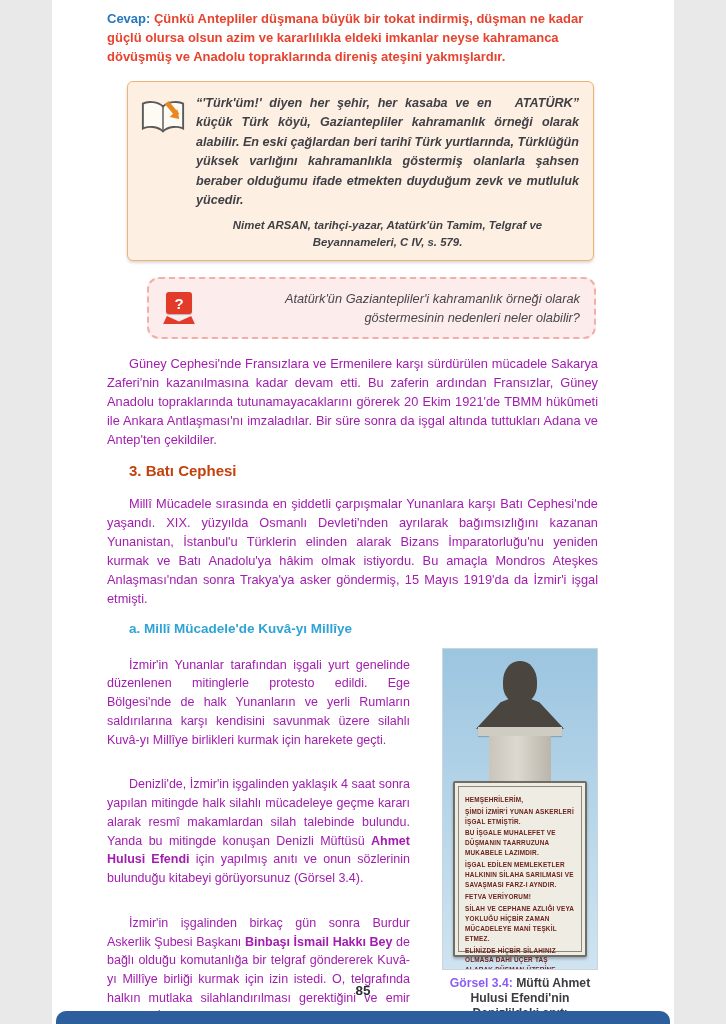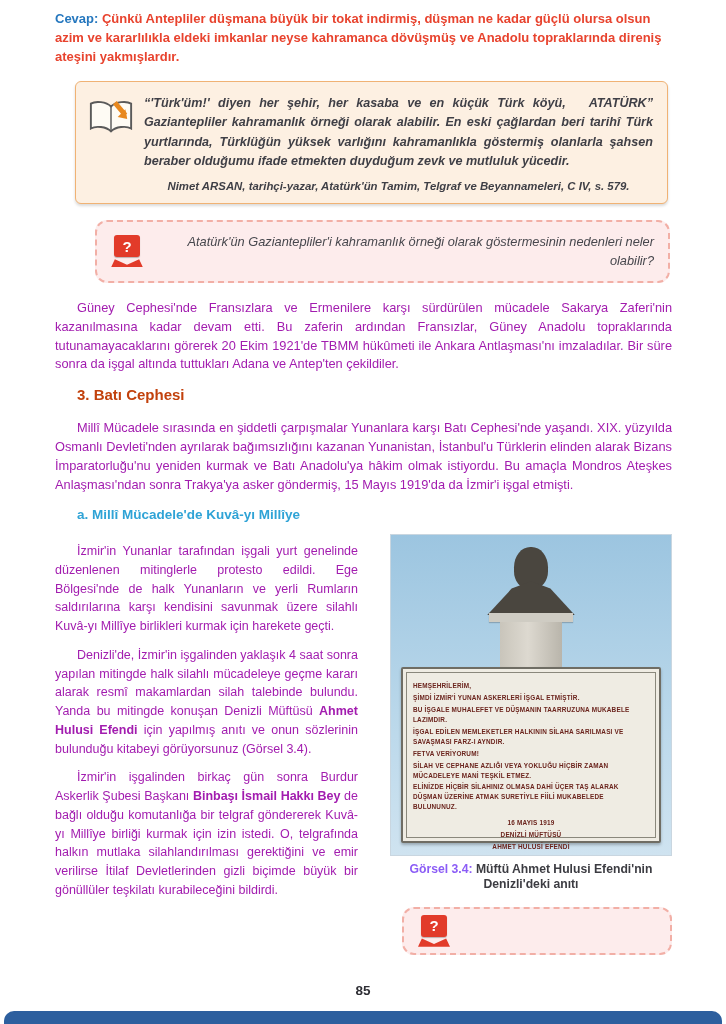--- a/index.html
+++ b/index.html
@@ -6,8 +6,8 @@
   html,body { background:#e9e9e9; }
   body { font-family:"Liberation Sans", sans-serif; }
   .page {
-    position:relative; width:726px; height:1024px; margin:0 auto;
-    background:#ffffff; overflow:hidden; padding:10px 54px 0 55px;
+    position:relative; width:622px; height:1024px; margin:0 auto;
+    background:#ffffff; overflow:hidden; padding:10px 76px 0 55px;
   }
 
   

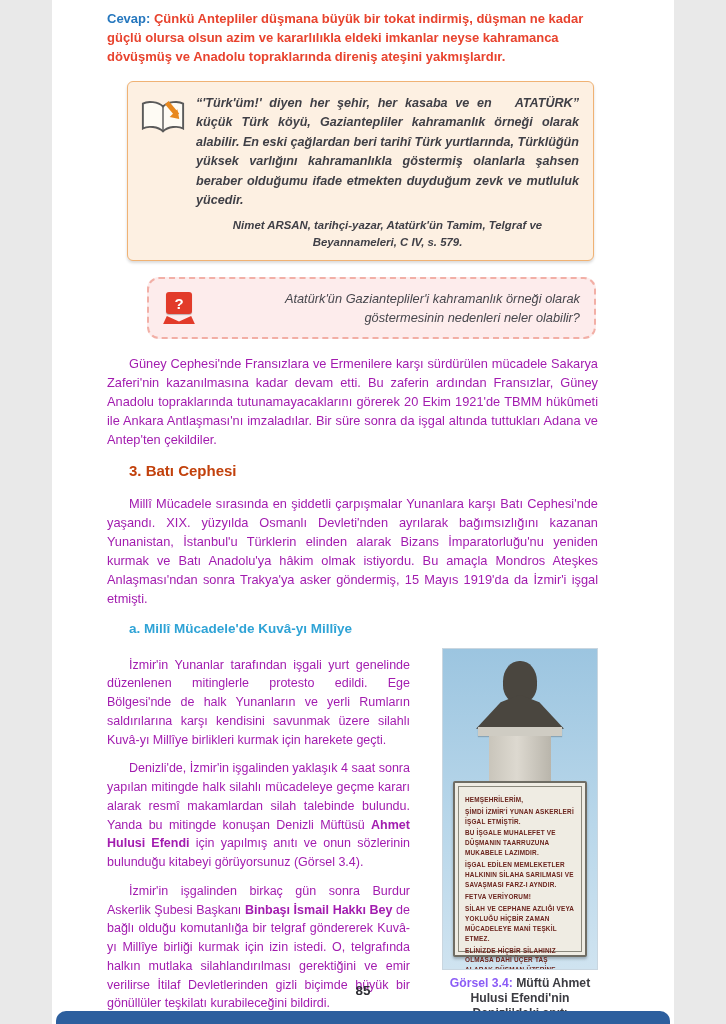--- a/index.html
+++ b/index.html
@@ -56,7 +56,7 @@
   
   .columns { display:flex; gap:32px; margin-top:6px; }
   .left-col { width:303px; }
-  .left-col .body-para { font-size:12.5px; line-height:1.5; margin-top:10px; }
+  .left-col .body-para { font-size:12.5px; line-height:1.5; margin-top:26px; }
   .left-col .body-para:first-child { margin-top:8px; }
   .right-col { flex:1; }
 

